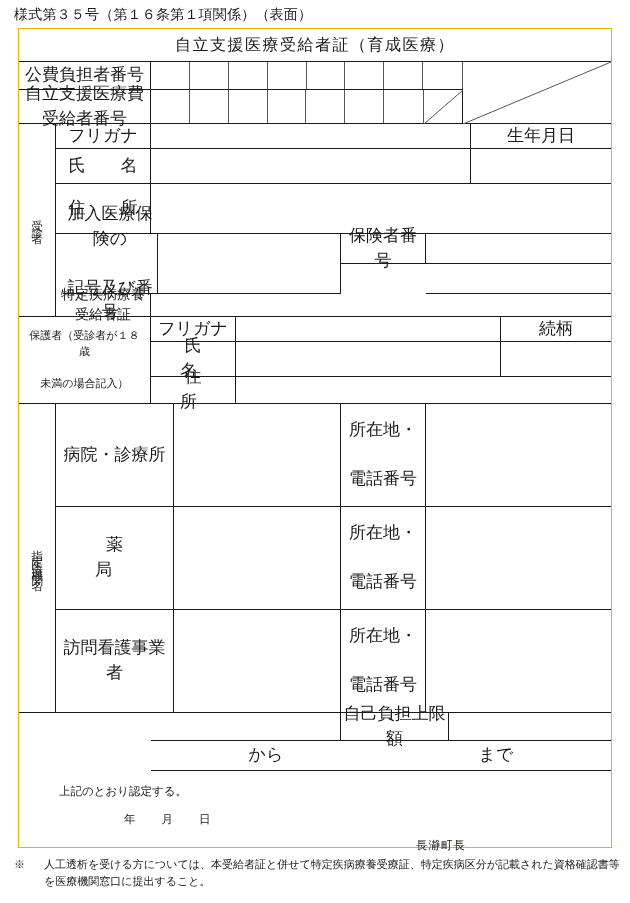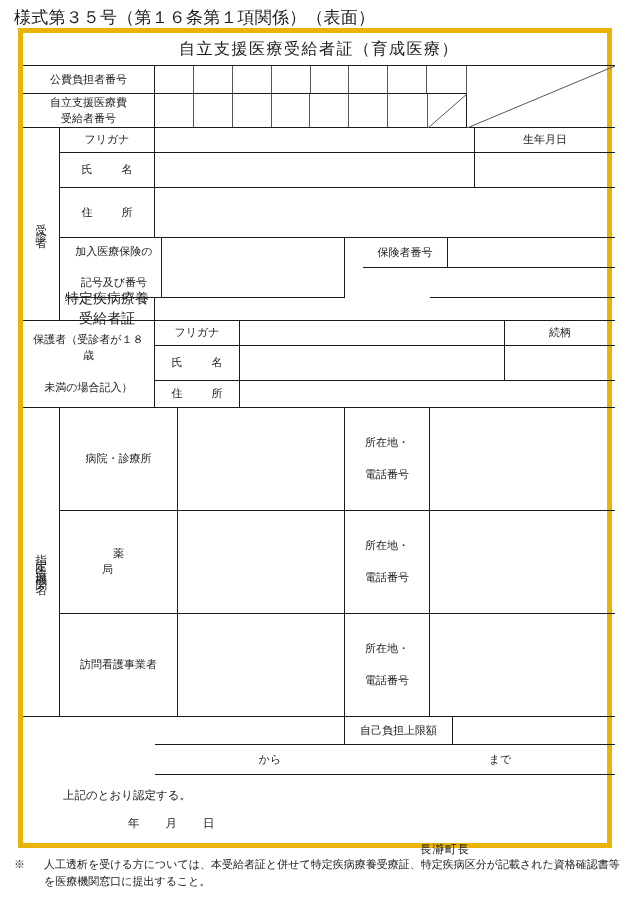--- a/index.html
+++ b/index.html
@@ -27,7 +27,7 @@
     position: absolute;
     left: 14px;
     top: 6px;
-    font-size: 17px;
+    font-size: 14px;
     letter-spacing: 0.2px;
     white-space: nowrap;
   }

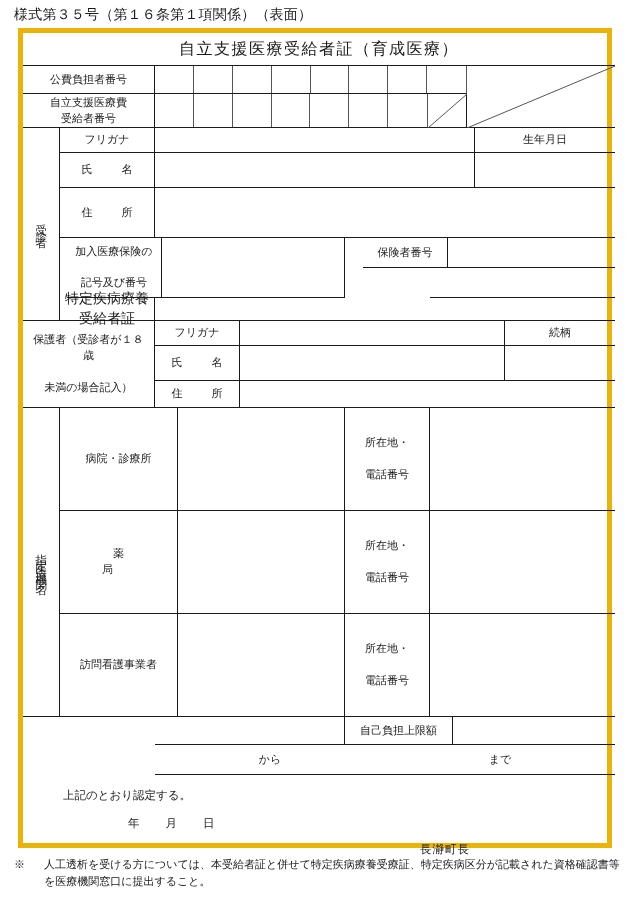--- a/index.html
+++ b/index.html
@@ -39,7 +39,7 @@
     top: 28px;
     width: 594px;
     height: 820px;
-    border: 5px solid #eab308;
+    border: 1px solid #eab308;
     box-sizing: border-box;
   }
 

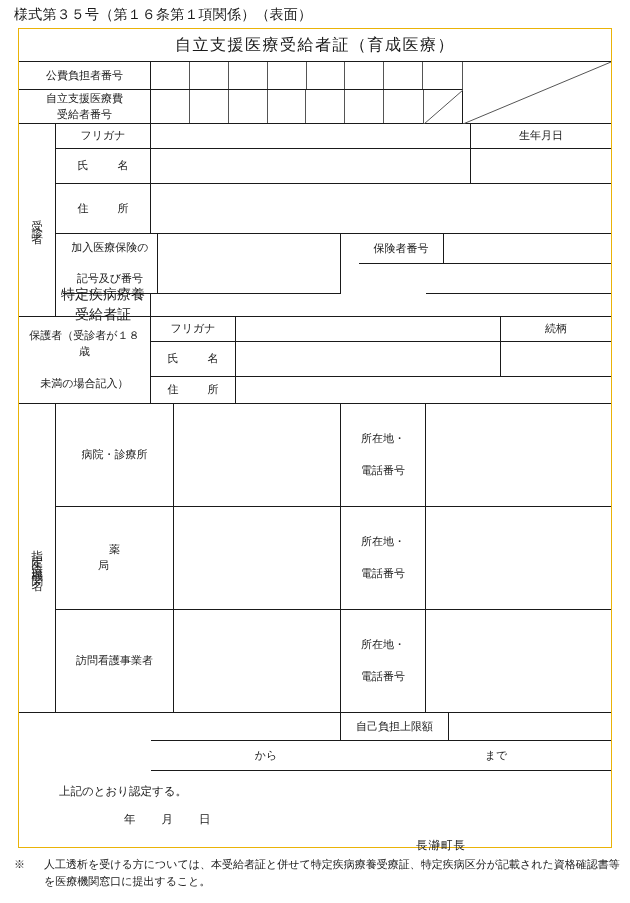--- a/index.html
+++ b/index.html
@@ -50,7 +50,7 @@
     display: flex;
     align-items: center;
     justify-content: center;
-    font-size: 11px;
+    font-size: 17px;
     line-height: 1.45;
     text-align: center;
     white-space: pre-line;

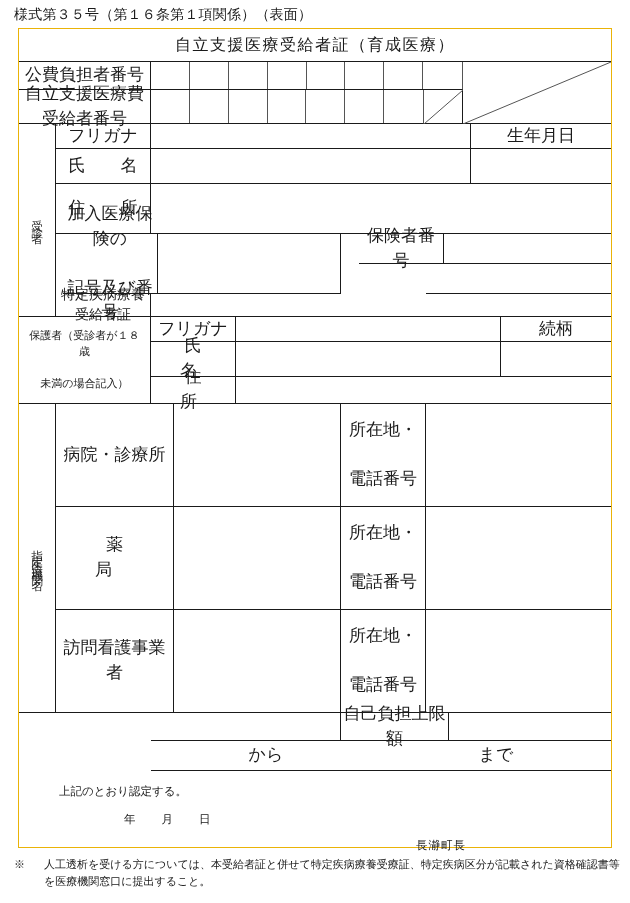--- a/index.html
+++ b/index.html
@@ -182,7 +182,7 @@
 記号及び番号</div>
     <div class="c br bb" style="left:132px;top:205px;width:190px;height:60px;"></div>
 
-    <div class="c br bb" style="left:340px;top:205px;width:85px;height:30px;">保険者番号</div>
+    <div class="c br bb" style="left:322px;top:205px;width:85px;height:30px;">保険者番号</div>
     <div class="c bb" style="left:407px;top:205px;width:185px;height:30px;"></div>
 
     <div class="c bb" style="left:407px;top:235px;width:185px;height:30px;"></div>

